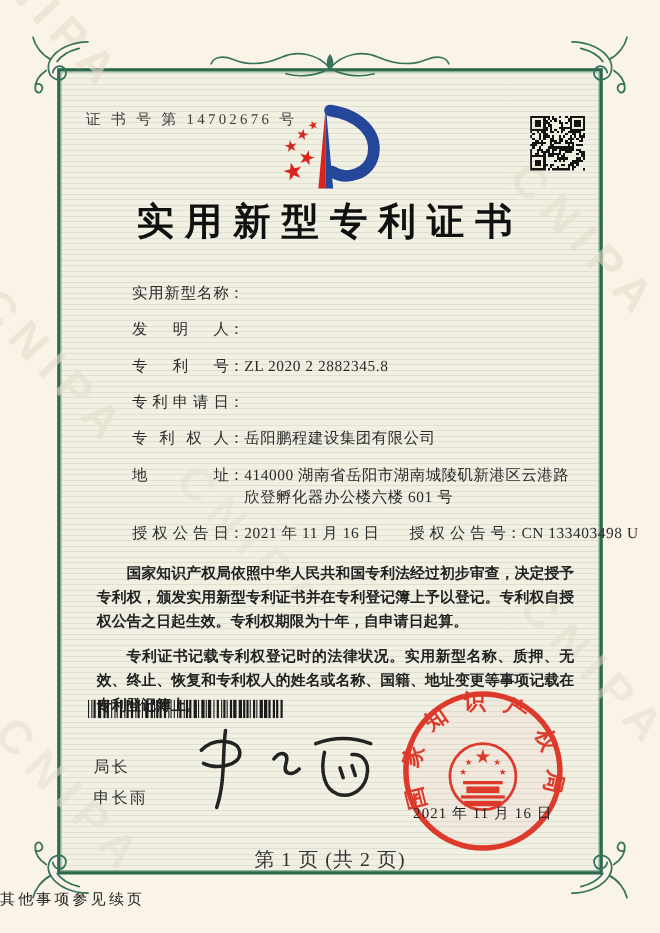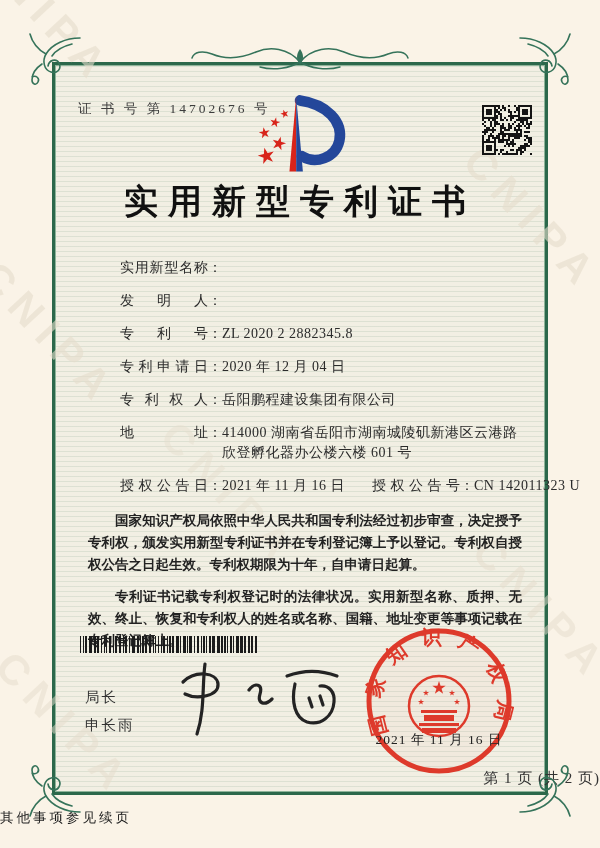--- a/index.html
+++ b/index.html
@@ -494,7 +494,6 @@
       <div class="row">
         <span class="lbl">专利申请日</span>
           <span class="colon">：</span>
-        <span class="val">2020 年 12 月 04 日</span>
       </div>
       <div class="row">
         <span class="lbl">专利权人</span>

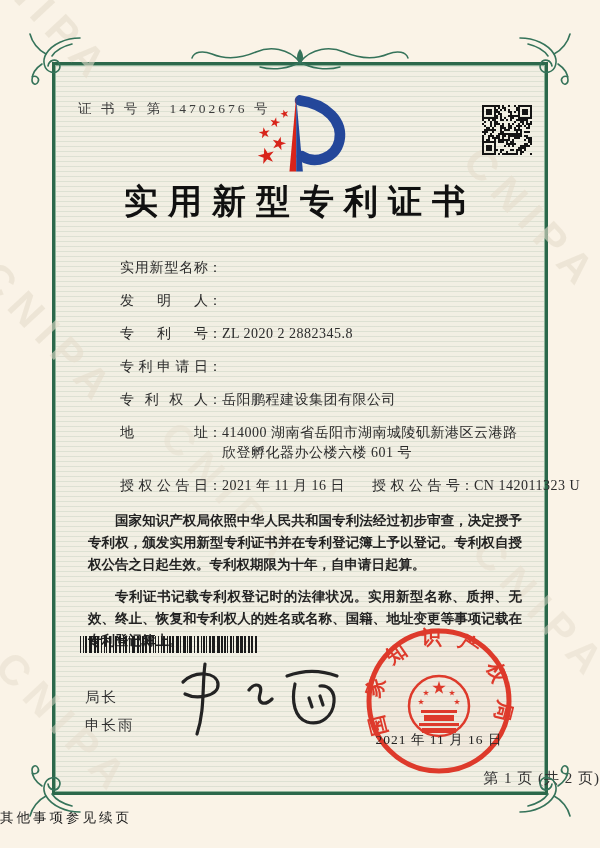--- a/index.html
+++ b/index.html
@@ -511,7 +511,7 @@
         <span class="val val-wide">2021 年 11 月 16 日</span>
         <span class="lbl">授权公告号</span>
           <span class="colon">：</span>
-        <span class="val">CN 142011323 U</span>
+        <span class="val">CN 133403498 U</span>
       </div>
     </div>
 

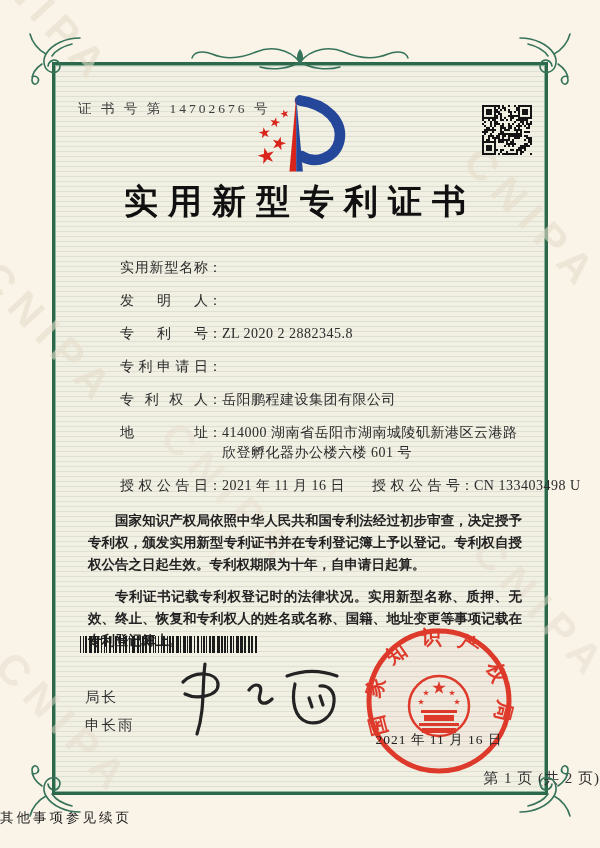--- a/index.html
+++ b/index.html
@@ -61,7 +61,7 @@
   .seal-date { position:absolute; left:356px; top:731px; width:166px; text-align:center; z-index:6;
                font-size:13.5px; letter-spacing:1px; color:#232323; }
 
-  .page-ind { position:absolute; left:0; right:0; top:769px; text-align:right; font-size:15px; letter-spacing:1px; color:#333; }
+  .page-ind { position:absolute; left:0; right:0; top:769px; text-align:center; font-size:18px; letter-spacing:1px; color:#333; }
   .cont-note { position:absolute; left:0; right:0; top:809px; font-size:13.5px; letter-spacing:3px; color:#1d1d1d; }
 </style>
 </head>

